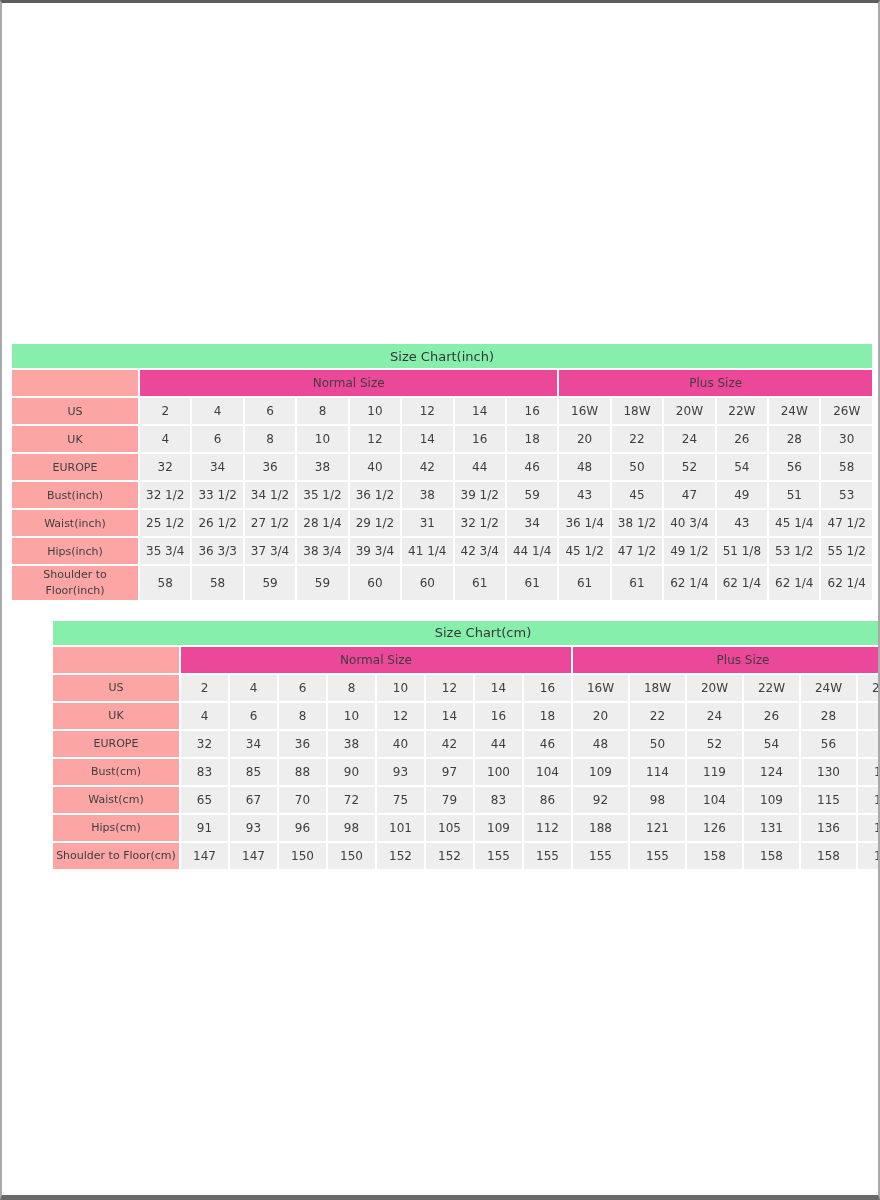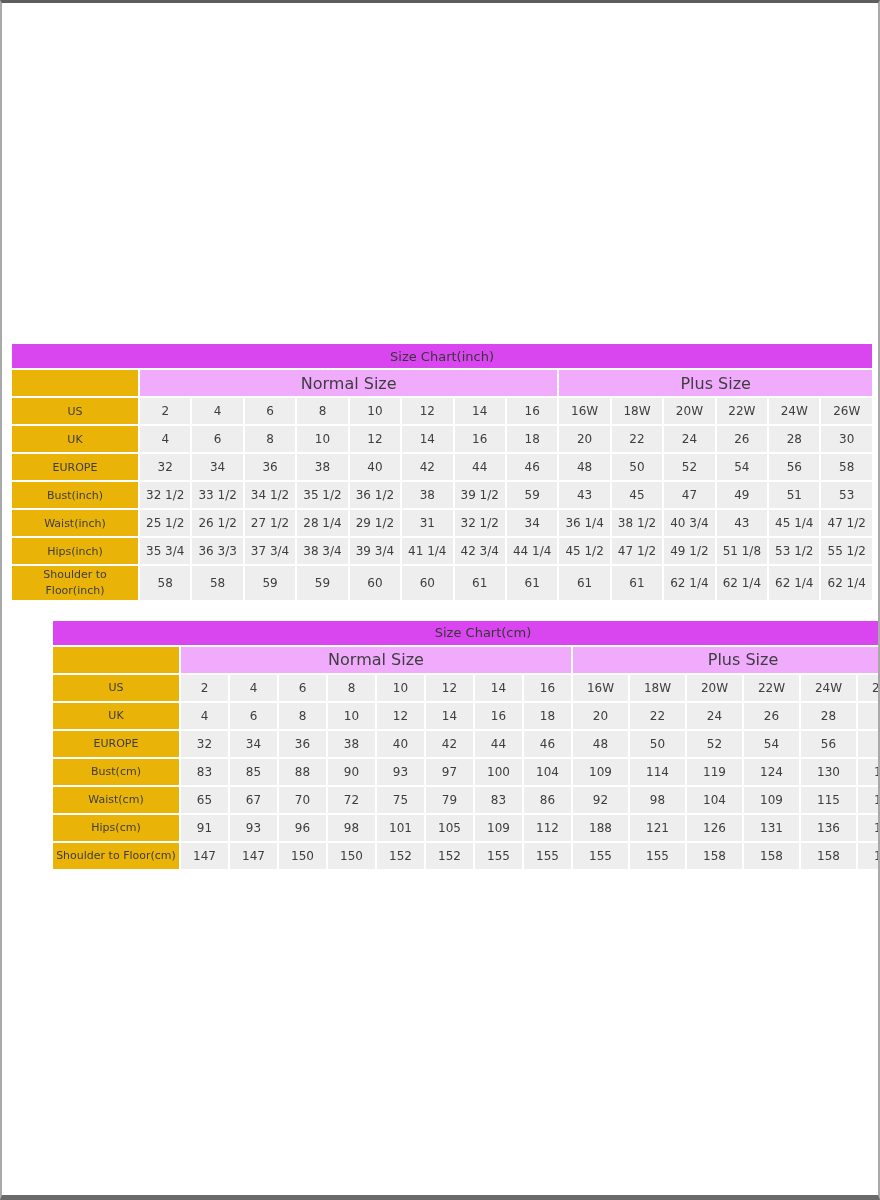--- a/index.html
+++ b/index.html
@@ -32,7 +32,7 @@
     overflow: hidden;
   }
   td.title {
-    background: #d946ef;
+    background: #86efac;
     height: 22px;
     font-size: 13px;
     color: #373737;

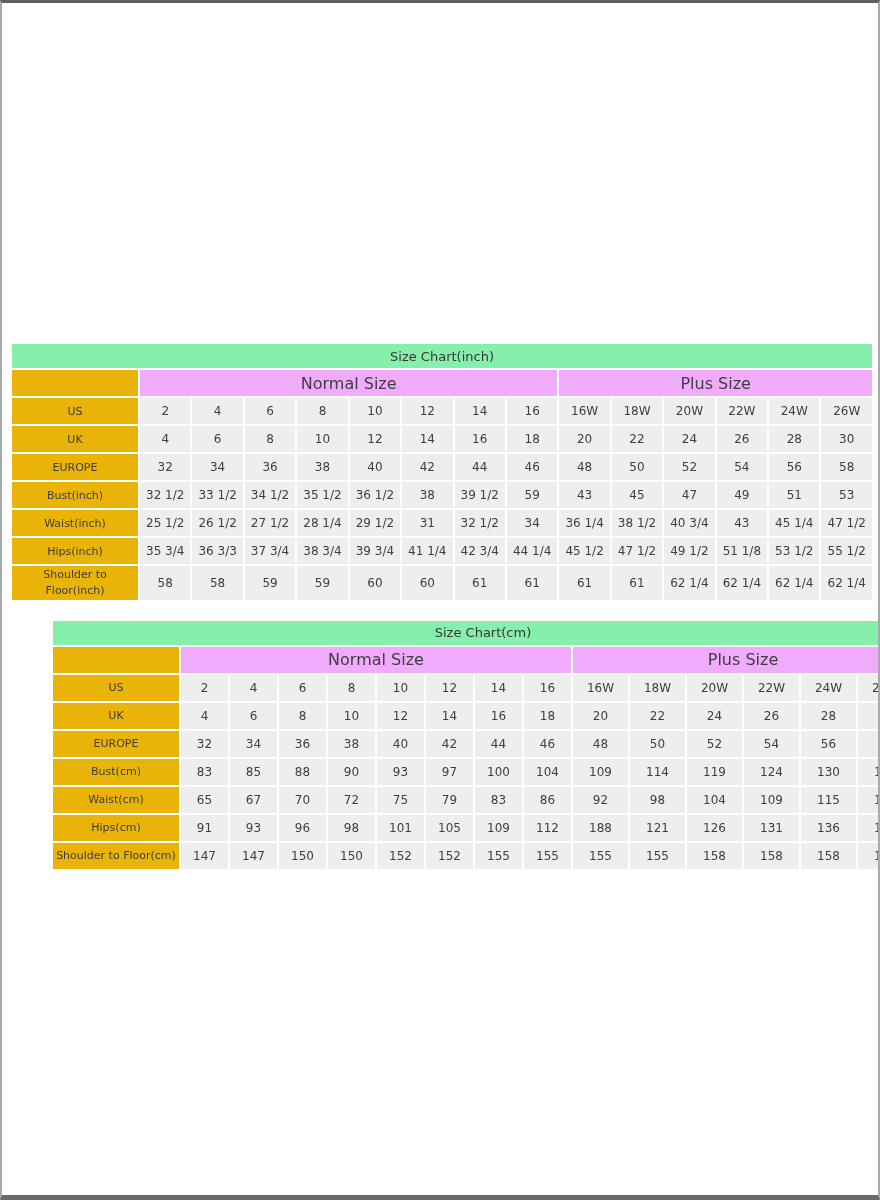--- a/index.html
+++ b/index.html
@@ -38,9 +38,9 @@
     color: #373737;
   }
   td.group {
-    background: #f0abfc;
+    background: #ec4899;
     height: 22px;
-    font-size: 16px;
+    font-size: 12px;
   }
   td.lbl {
     background: #eab308;

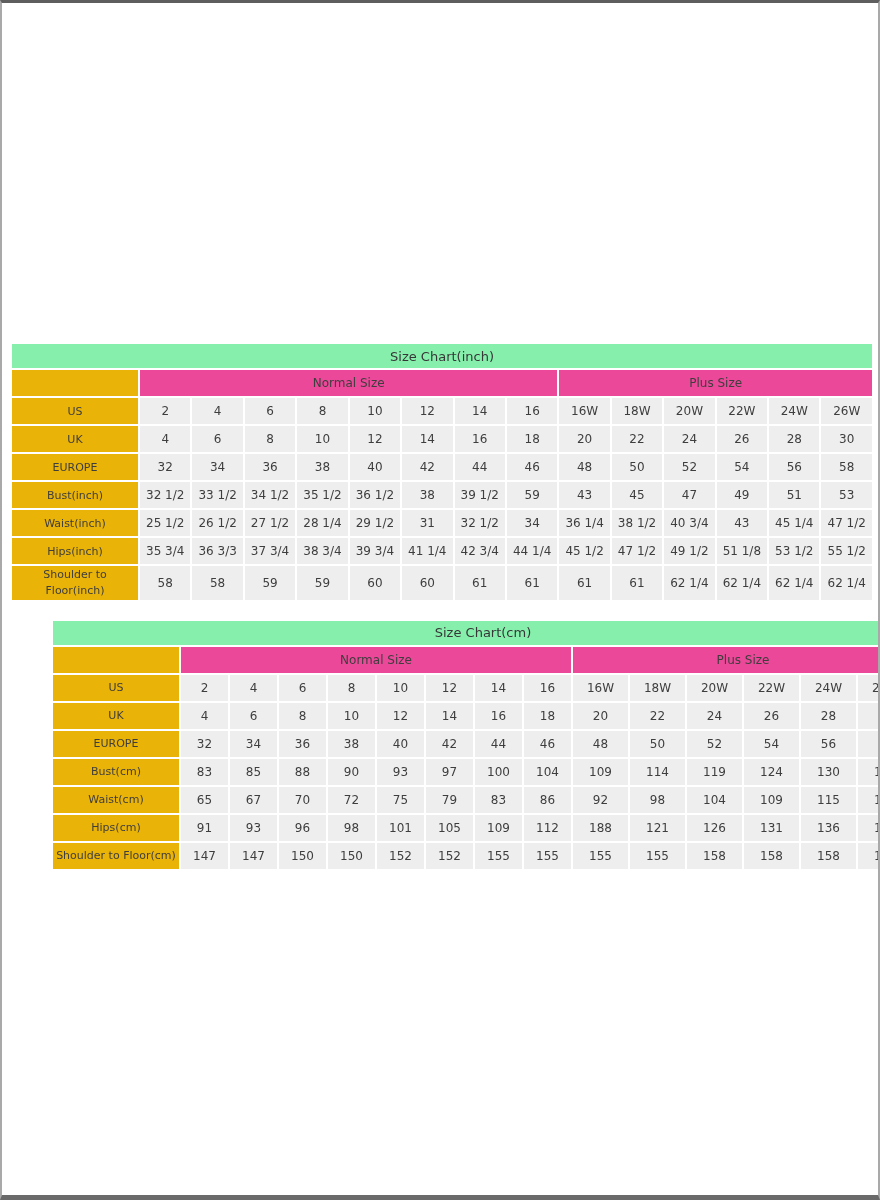--- a/index.html
+++ b/index.html
@@ -43,7 +43,7 @@
     font-size: 12px;
   }
   td.lbl {
-    background: #eab308;
+    background: #fca5a5;
     font-size: 11px;
     height: 24px;
   }

